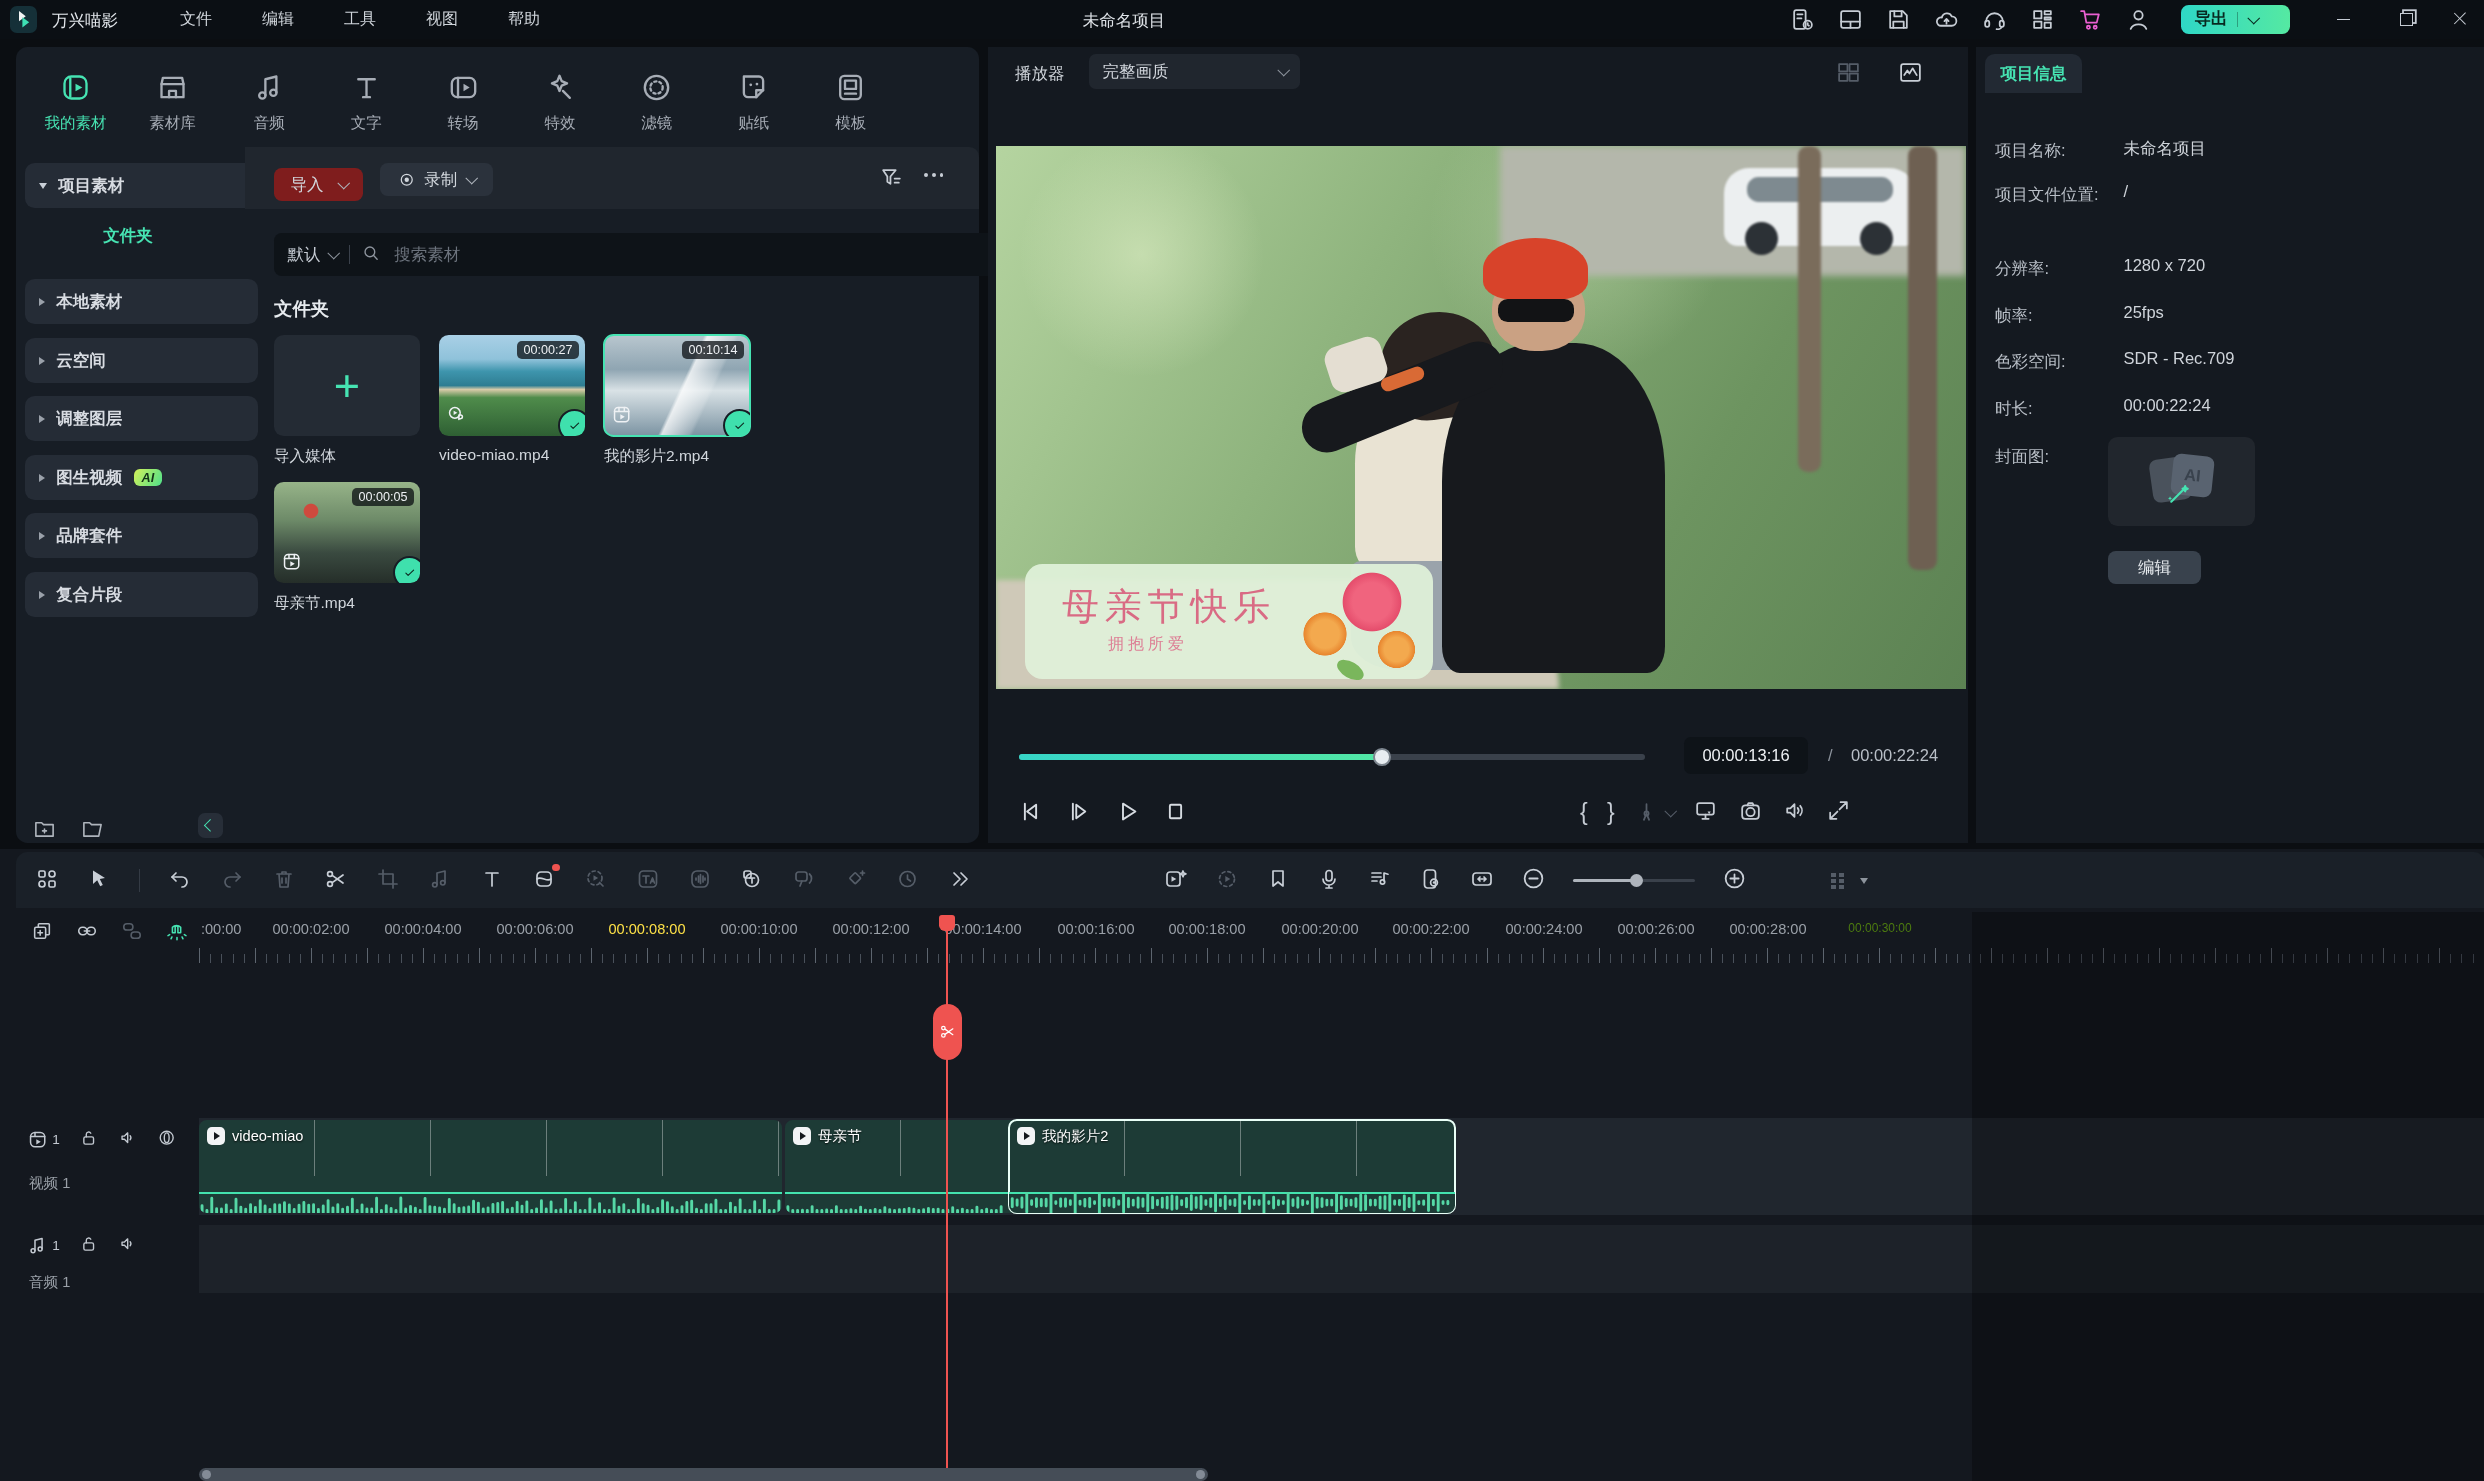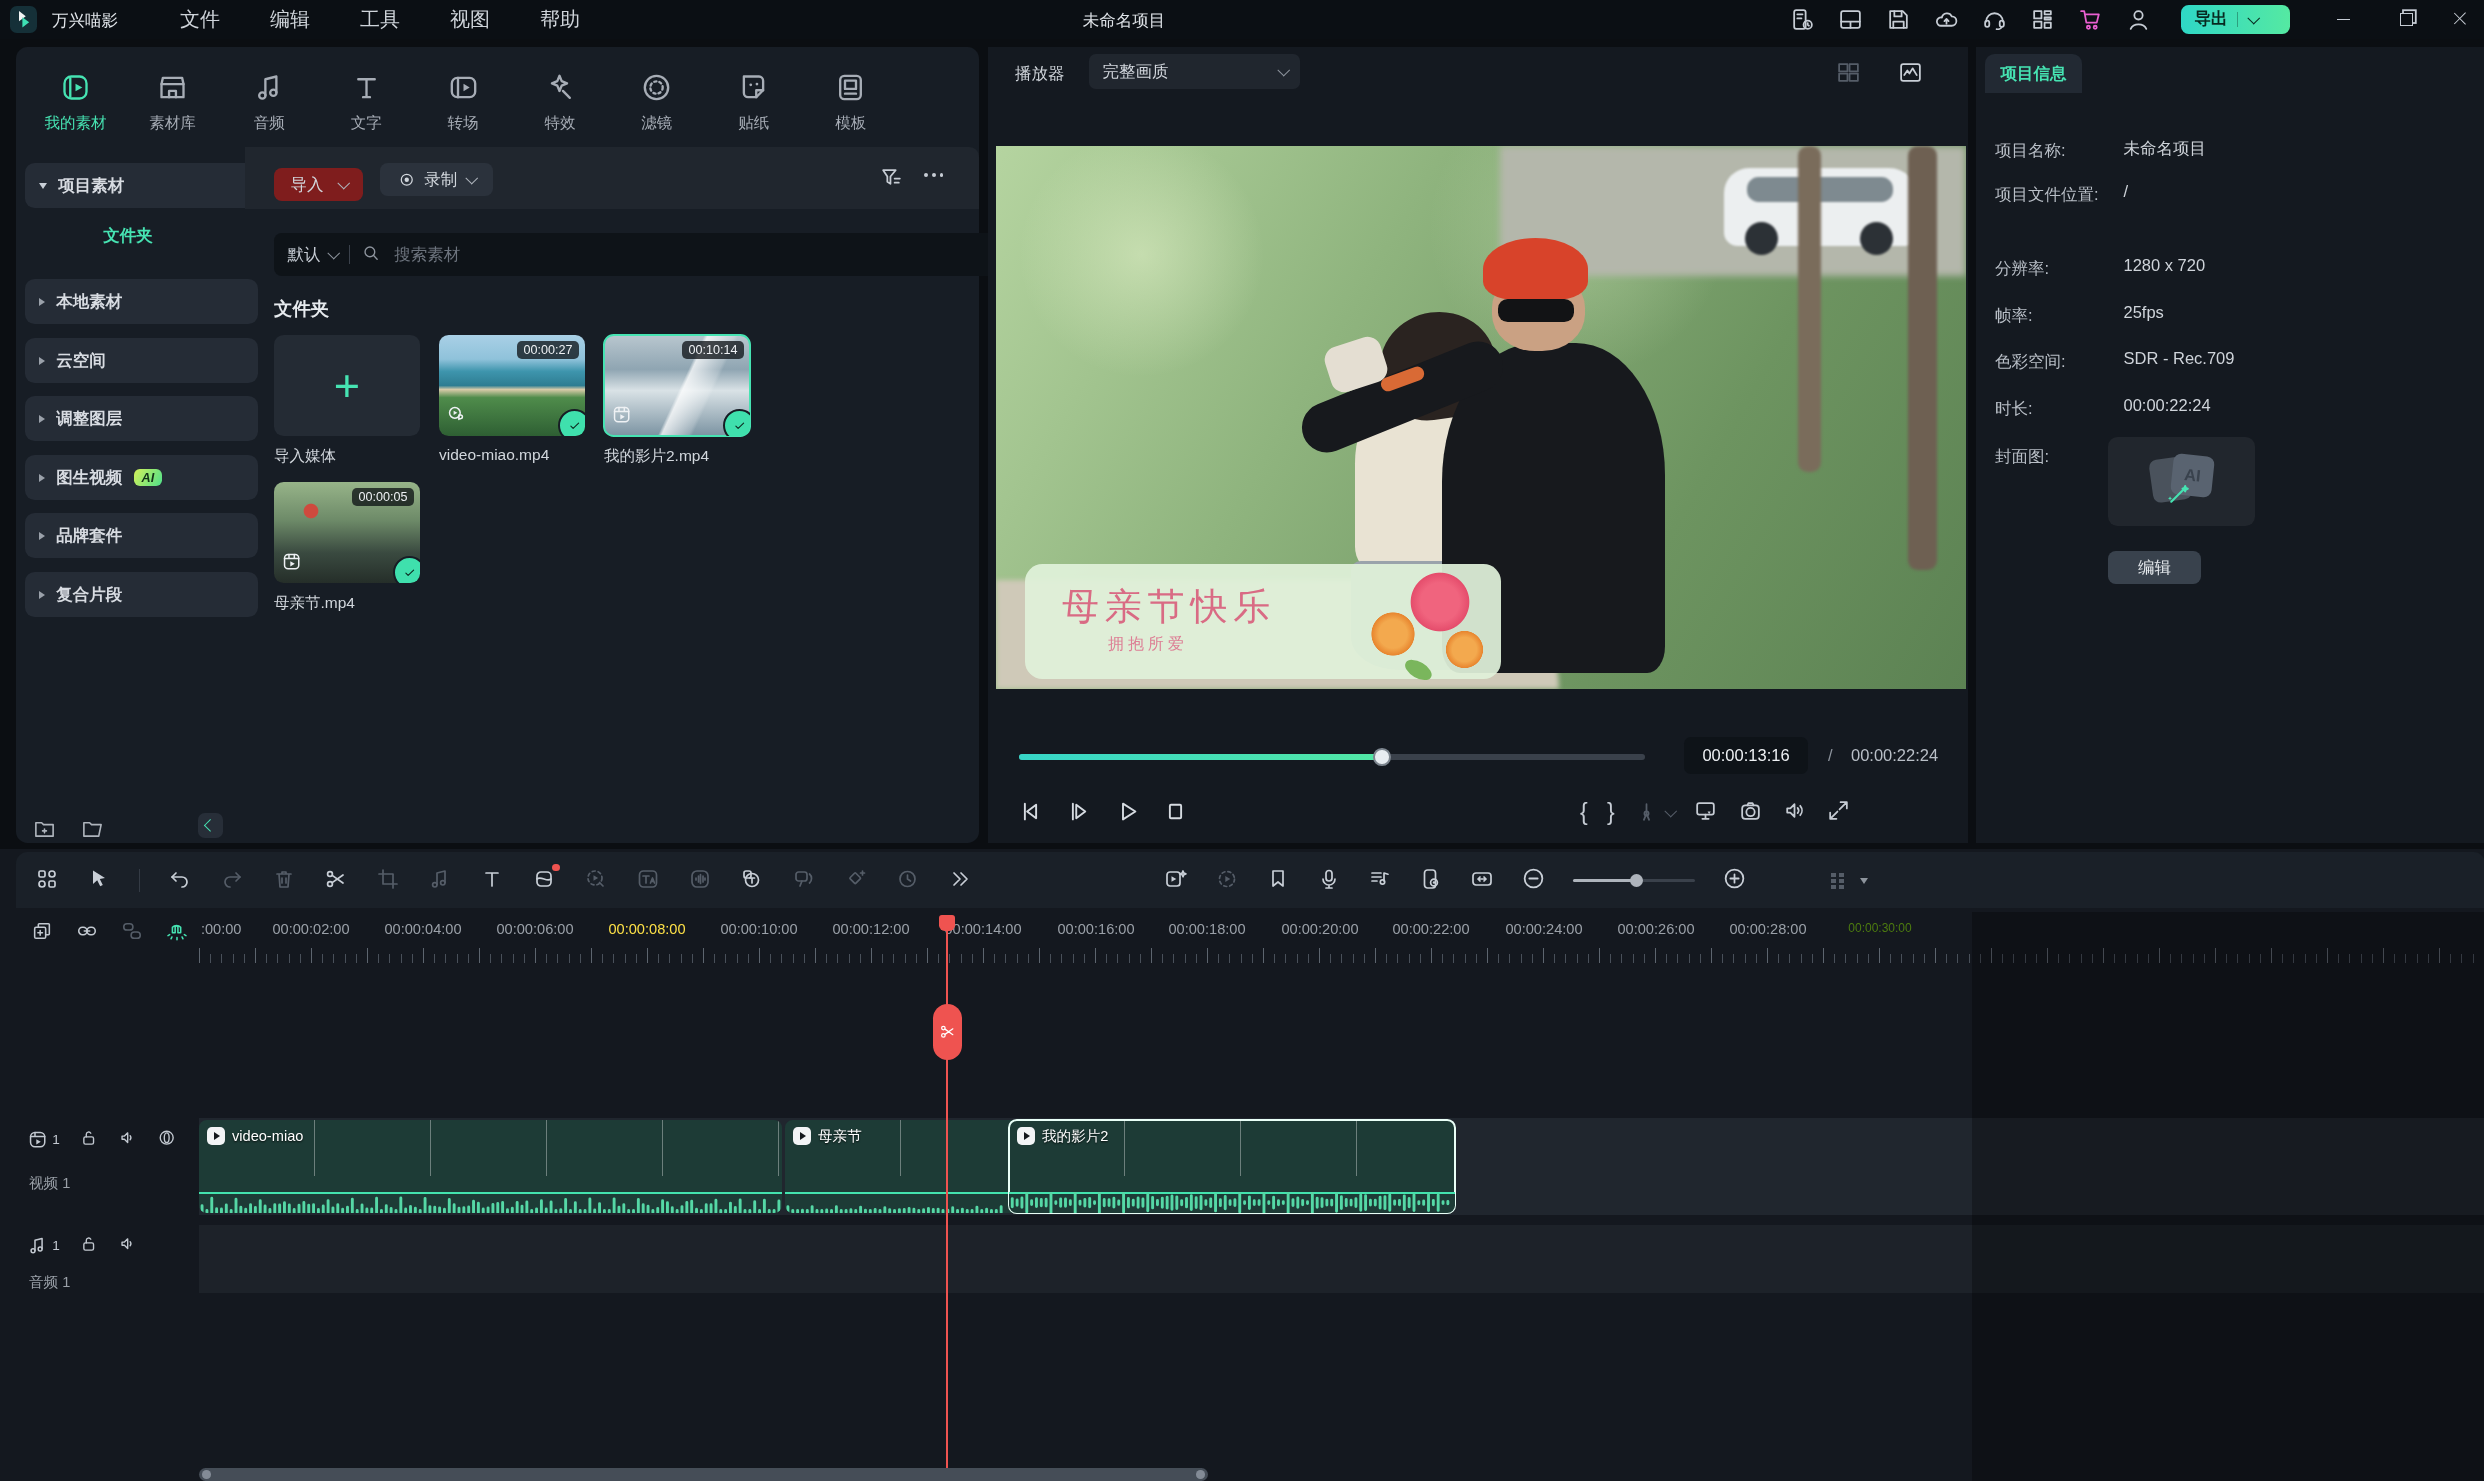--- a/index.html
+++ b/index.html
@@ -15,7 +15,7 @@
   .tri-d{width:0;height:0;border-top:6.8px solid #c9cfd7;border-left:4.9px solid transparent;border-right:4.9px solid transparent;display:inline-block;}
   
   #titlebar{left:0;top:0;width:2484px;height:39px;background:#0b0f14;}
-  .menu-item{padding:0 25px;color:#cfd4da;font-size:20px;}
+  .menu-item{padding:0 25px;color:#cfd4da;font-size:16px;}
   #export-btn{background:linear-gradient(90deg,#2fd7c6,#55e9a2);color:#07281f;font-weight:bold;border-radius:7.8px;height:29px;padding:0 13.6px;display:flex;align-items:center;gap:9.7px;}
   .side-card{left:25px;width:206px;height:45px;background:#252c36;border-radius:9.7px;display:flex;align-items:center;padding:0 13.6px;gap:11.6px;color:#d8dce2;font-weight:bold;}
   .tab{width:93px;text-align:center;color:#a7adb6;font-size:15.5px;}

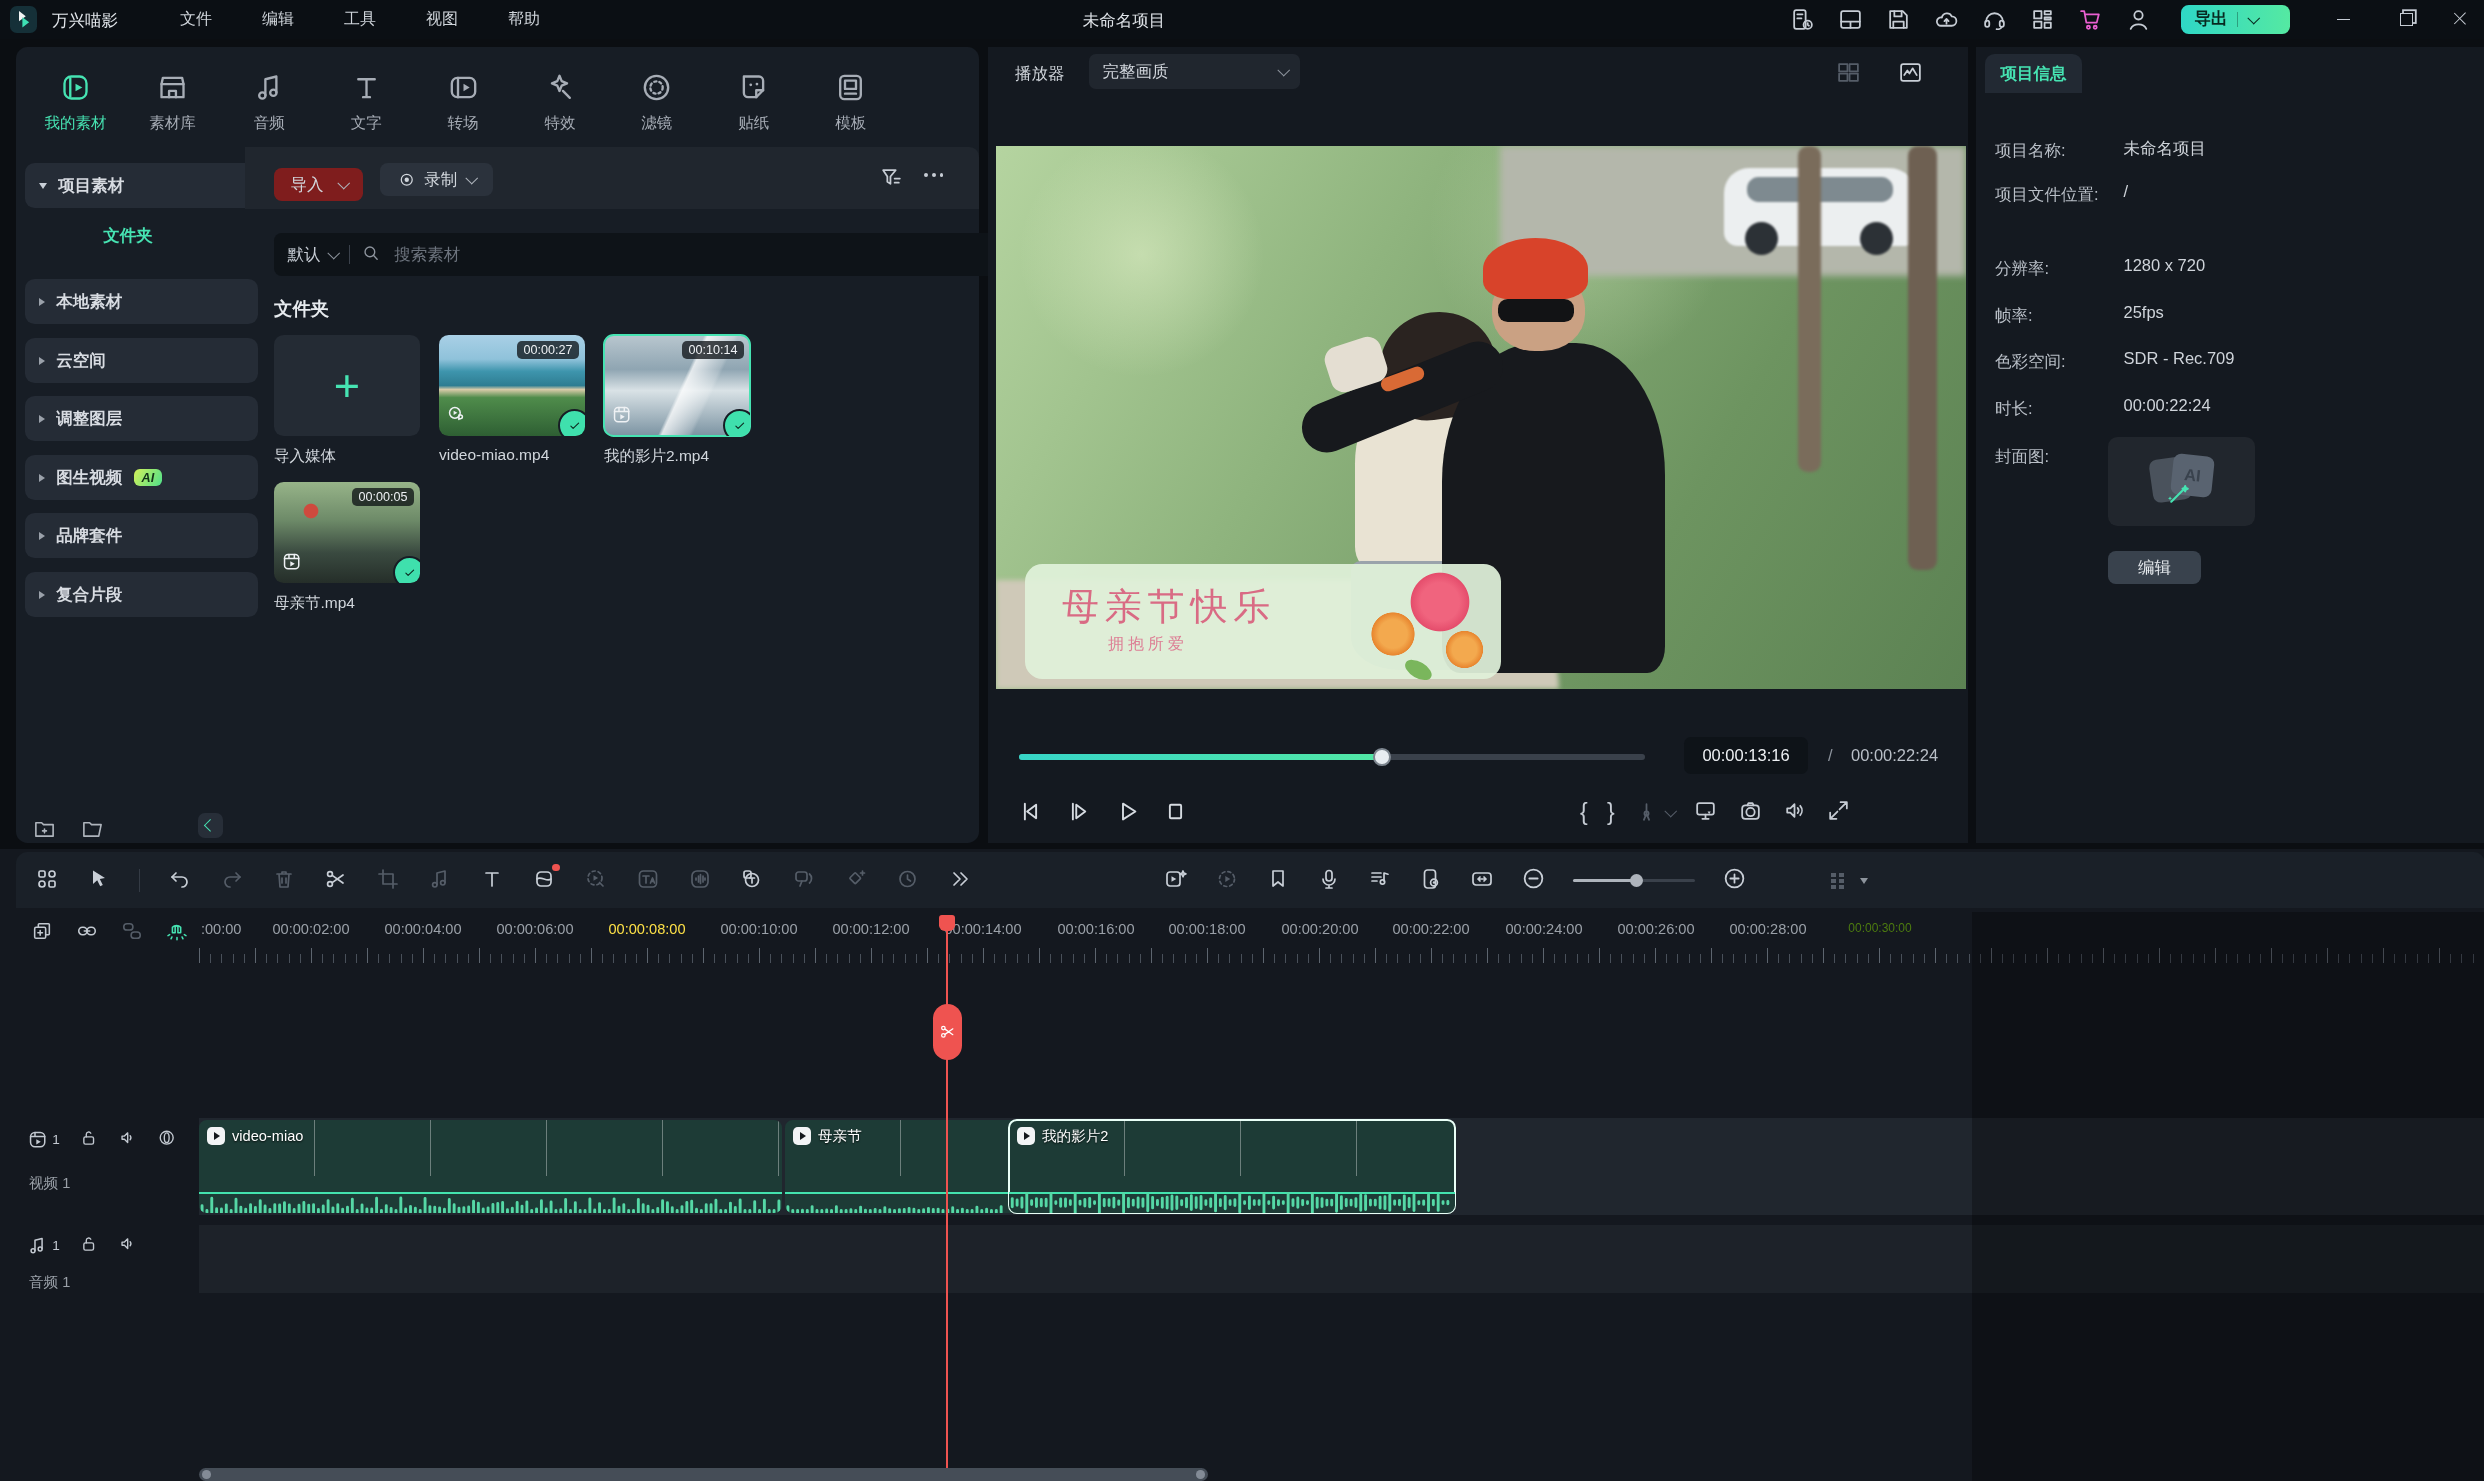--- a/index.html
+++ b/index.html
@@ -409,7 +409,7 @@
     <div class="r" style="left:-62px;top:116px;width:45px;height:13.6px;background:#d96a35;border-radius:6.8px;transform:rotate(-20deg);"></div>
   </div>
 
-  <div class="r" style="left:29px;bottom:9.7px;width:476px;height:115px;background:rgba(224,241,217,.93);border-radius:17.5px;">
+  <div class="r" style="left:29px;bottom:9.7px;width:408px;height:115px;background:rgba(224,241,217,.93);border-radius:17.5px;">
     <span class="r" style="left:37px;top:17.5px;font-size:37px;letter-spacing:5.8px;color:#d96b84;">母亲节快乐</span>
     <span class="r" style="left:83px;top:70px;font-size:16px;letter-spacing:3.9px;color:#dd7f95;">拥抱所爱</span>
     <div class="r" style="right:27px;top:3.9px;width:68px;height:68px;border-radius:50%;background:radial-gradient(circle,#f0647e 0 40%,#e54d6c 60%,rgba(0,0,0,0) 62%);"></div>

